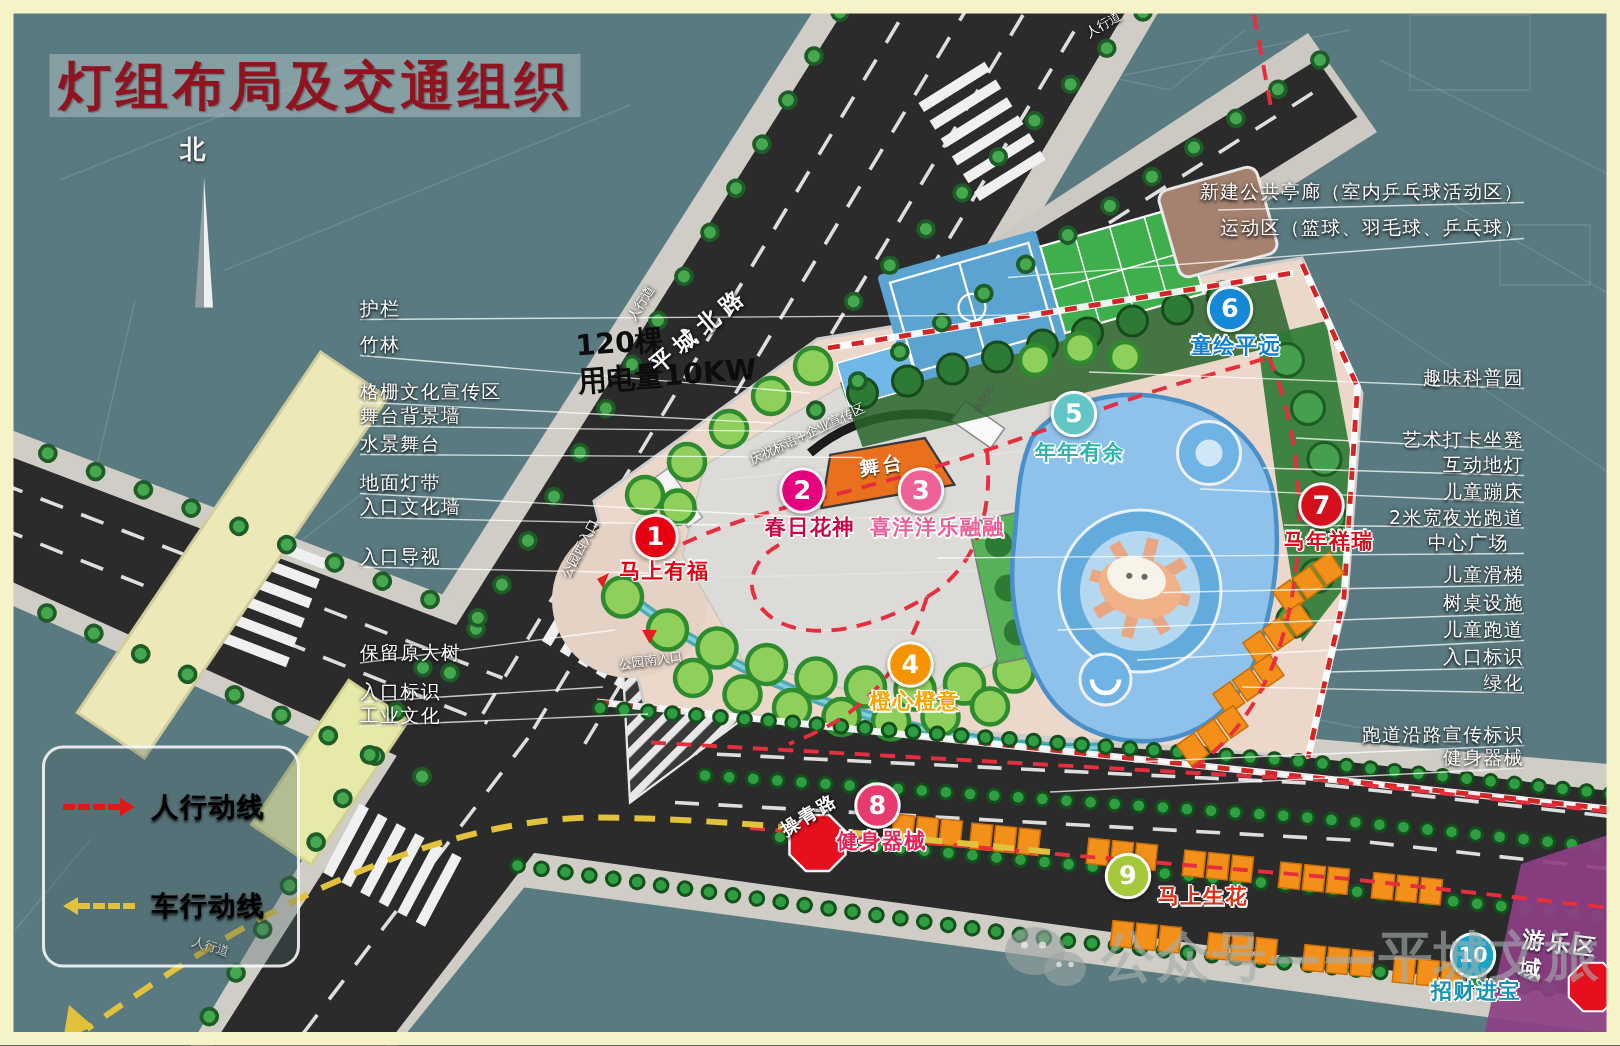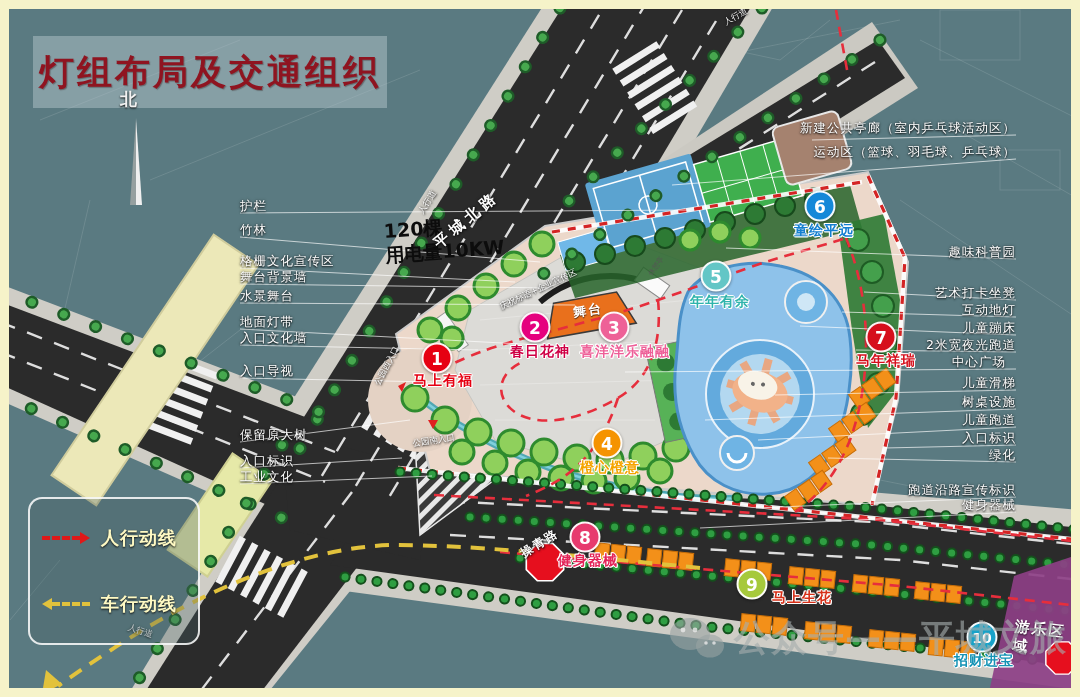--- a/index.html
+++ b/index.html
@@ -23,7 +23,7 @@
 
   
   .ov{position:absolute;z-index:10;}
-  .title{left:33px;top:36px;width:354px;height:72px;background:rgba(178,196,202,.5);
+  .title{left:33px;top:36px;width:354px;height:42px;background:rgba(178,196,202,.5);
          display:flex;align-items:center;justify-content:center;font-size:35px;font-weight:bold;
          color:#8f1420;letter-spacing:3px;text-shadow:1px 1px 1px rgba(40,5,5,.35);}
   .north{left:120px;top:88px;color:#f2f2f2;font-size:17px;font-weight:bold;text-shadow:0 1px 2px #000;}

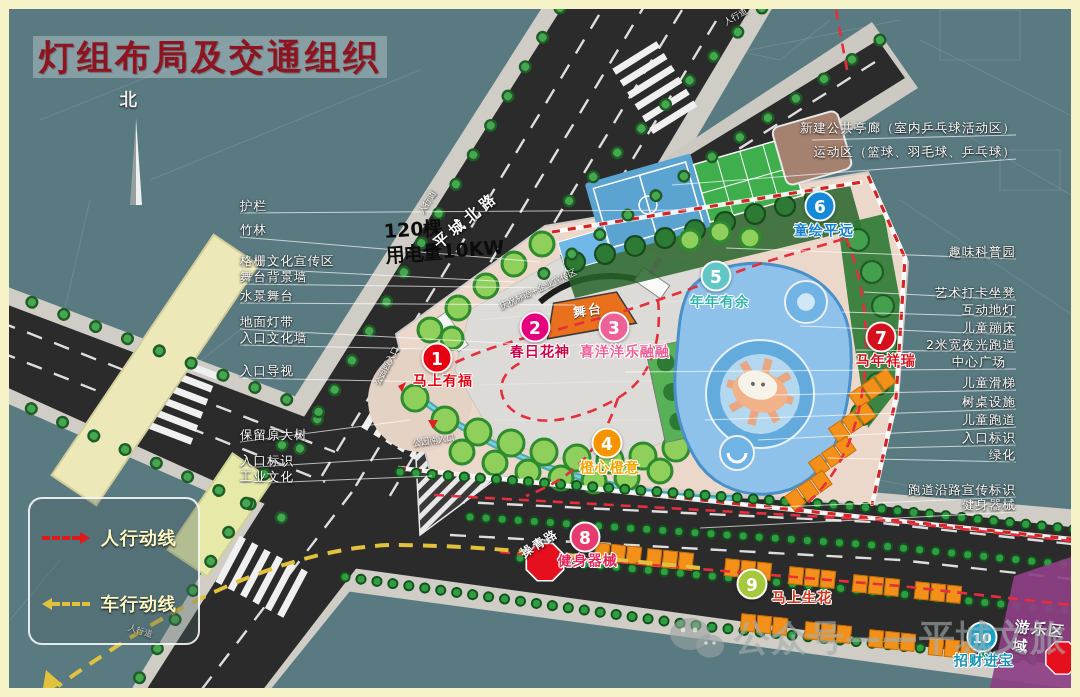--- a/index.html
+++ b/index.html
@@ -52,7 +52,7 @@
           justify-content:space-around;padding:6px 10px;box-sizing:border-box;z-index:15;}
   .leg-row{display:flex;align-items:center;gap:9px;}
   .leg-sym{width:52px;display:flex;align-items:center;justify-content:center;}
-  .leg-lbl{color:#fef9c3;font-size:18px;font-weight:bold;letter-spacing:1px;
+  .leg-lbl{color:#000000;font-size:18px;font-weight:bold;letter-spacing:1px;
            text-shadow:0 1px 2px rgba(0,0,0,.9);}
   .dashred{width:38px;border-top:4px dashed #e01818;display:inline-block;}
   .dashyel{width:38px;border-top:4px dashed #e2c23c;display:inline-block;}

